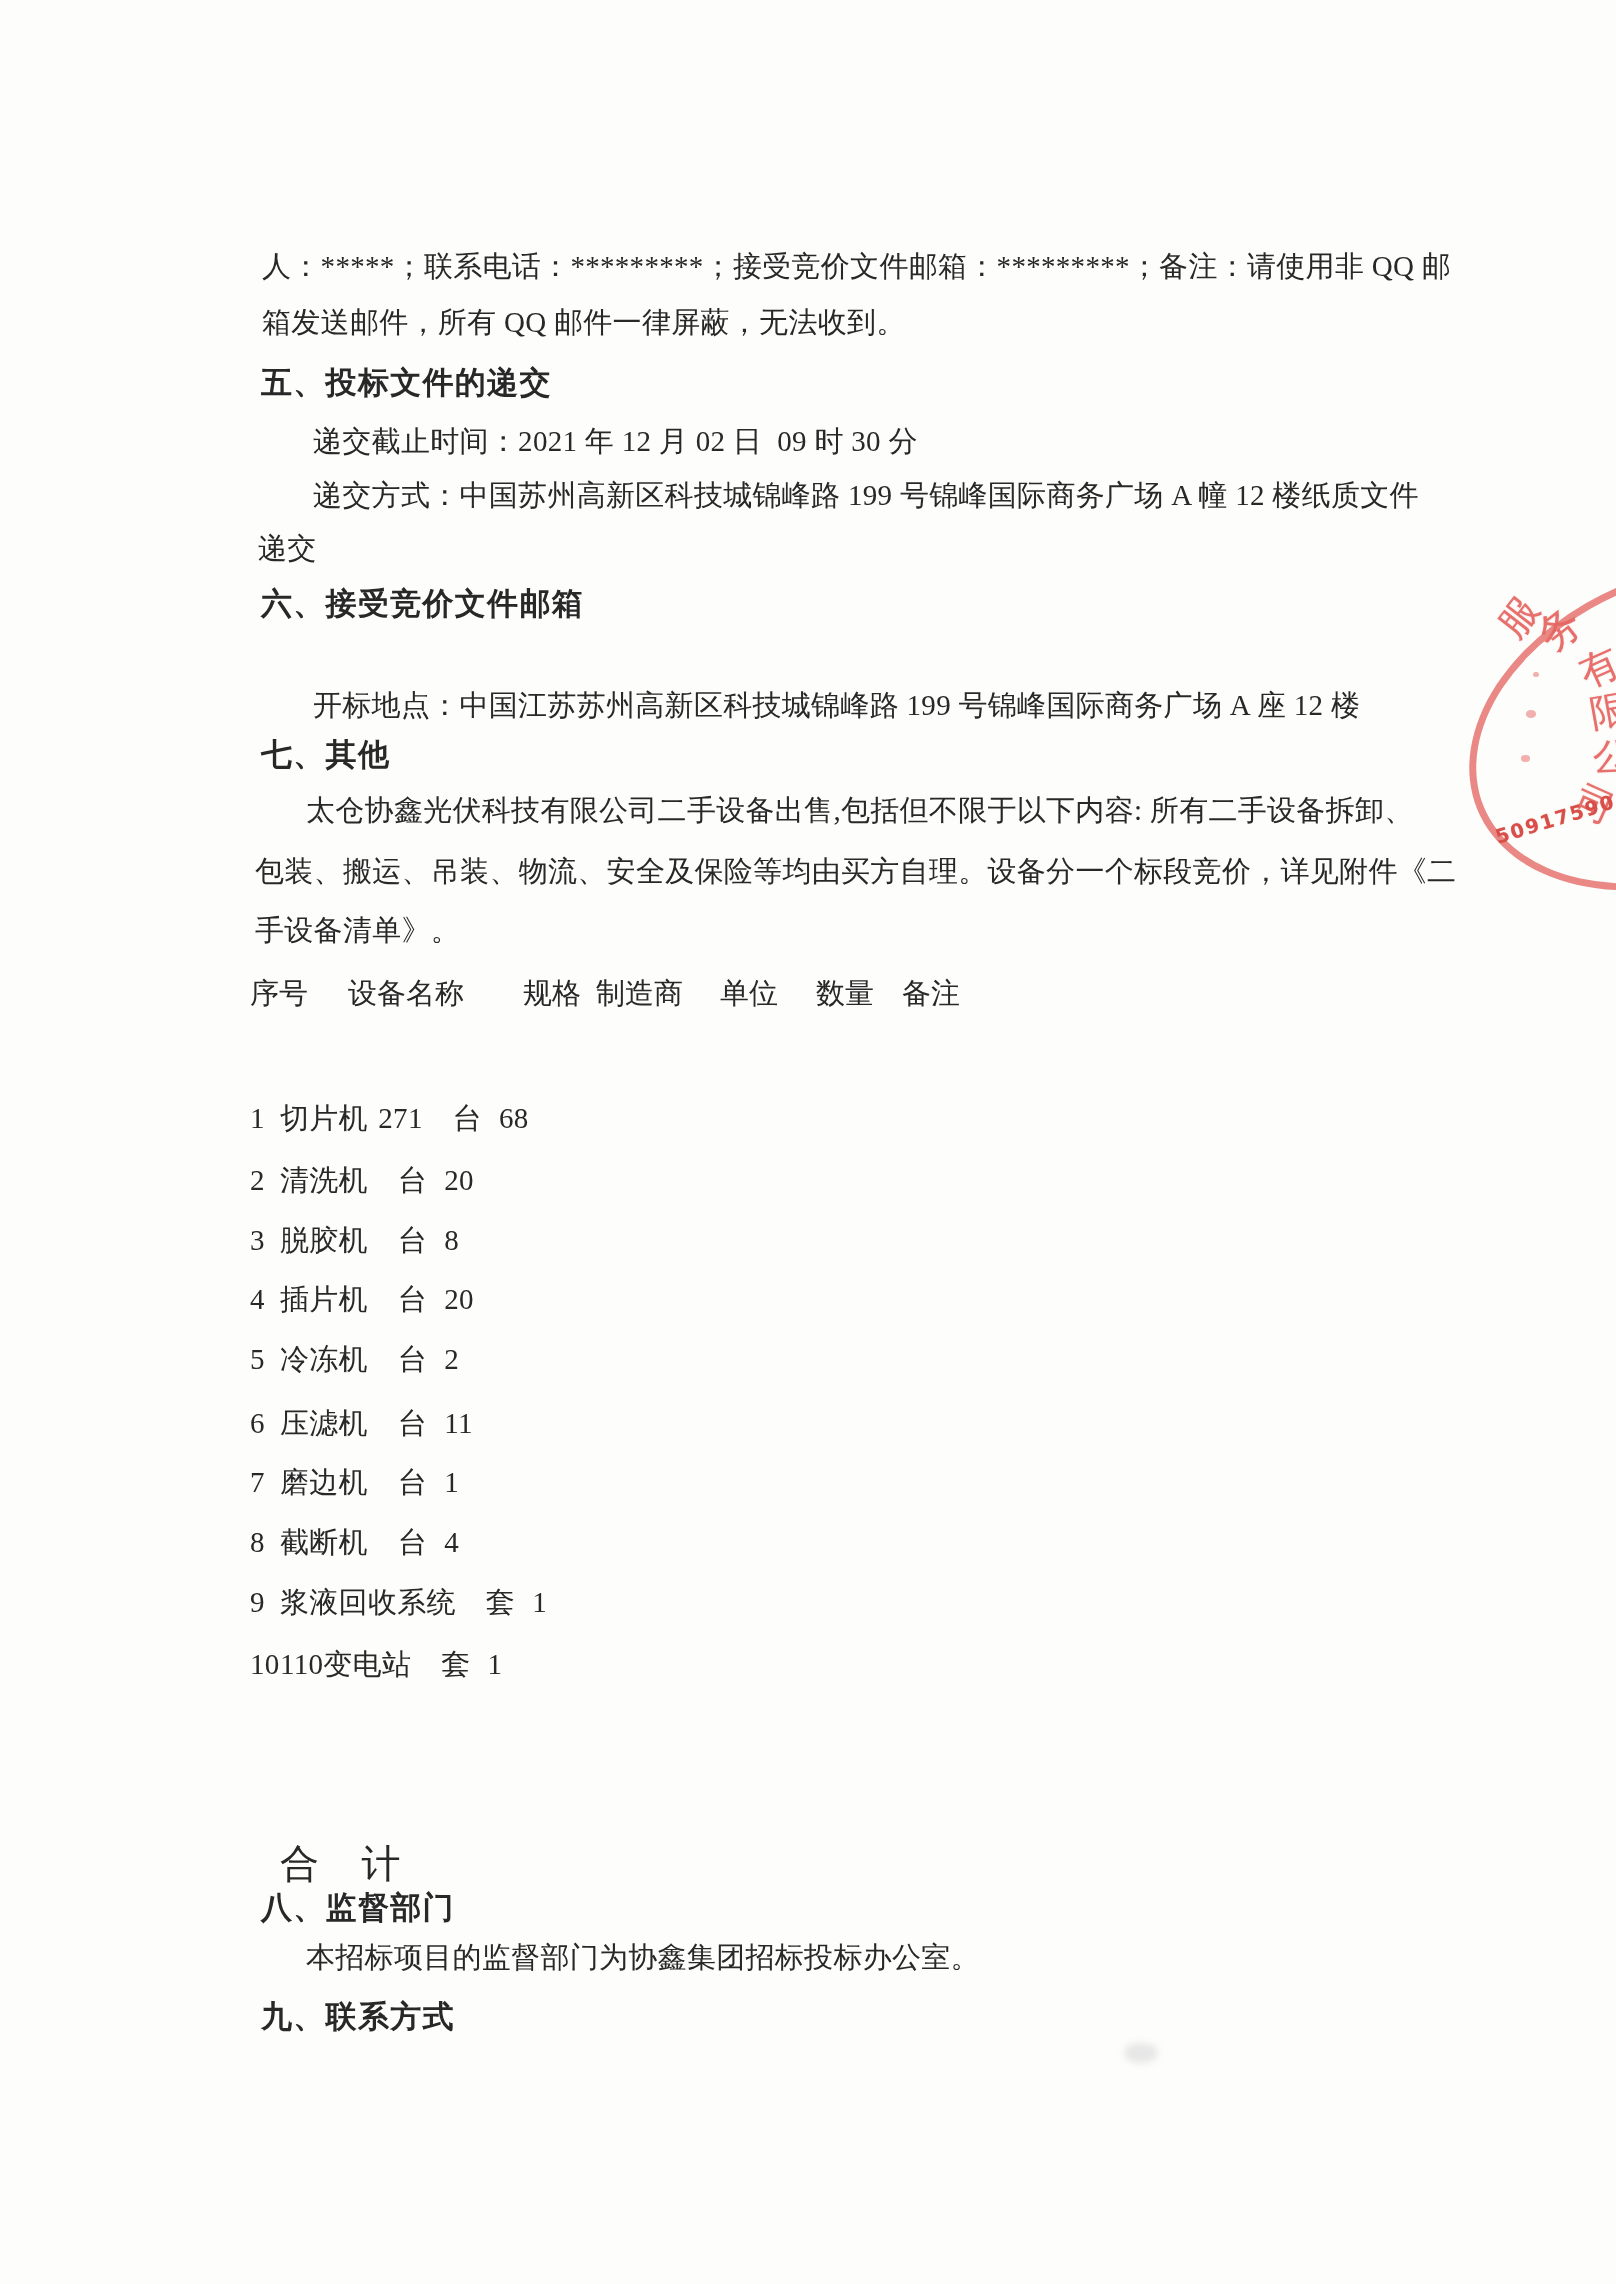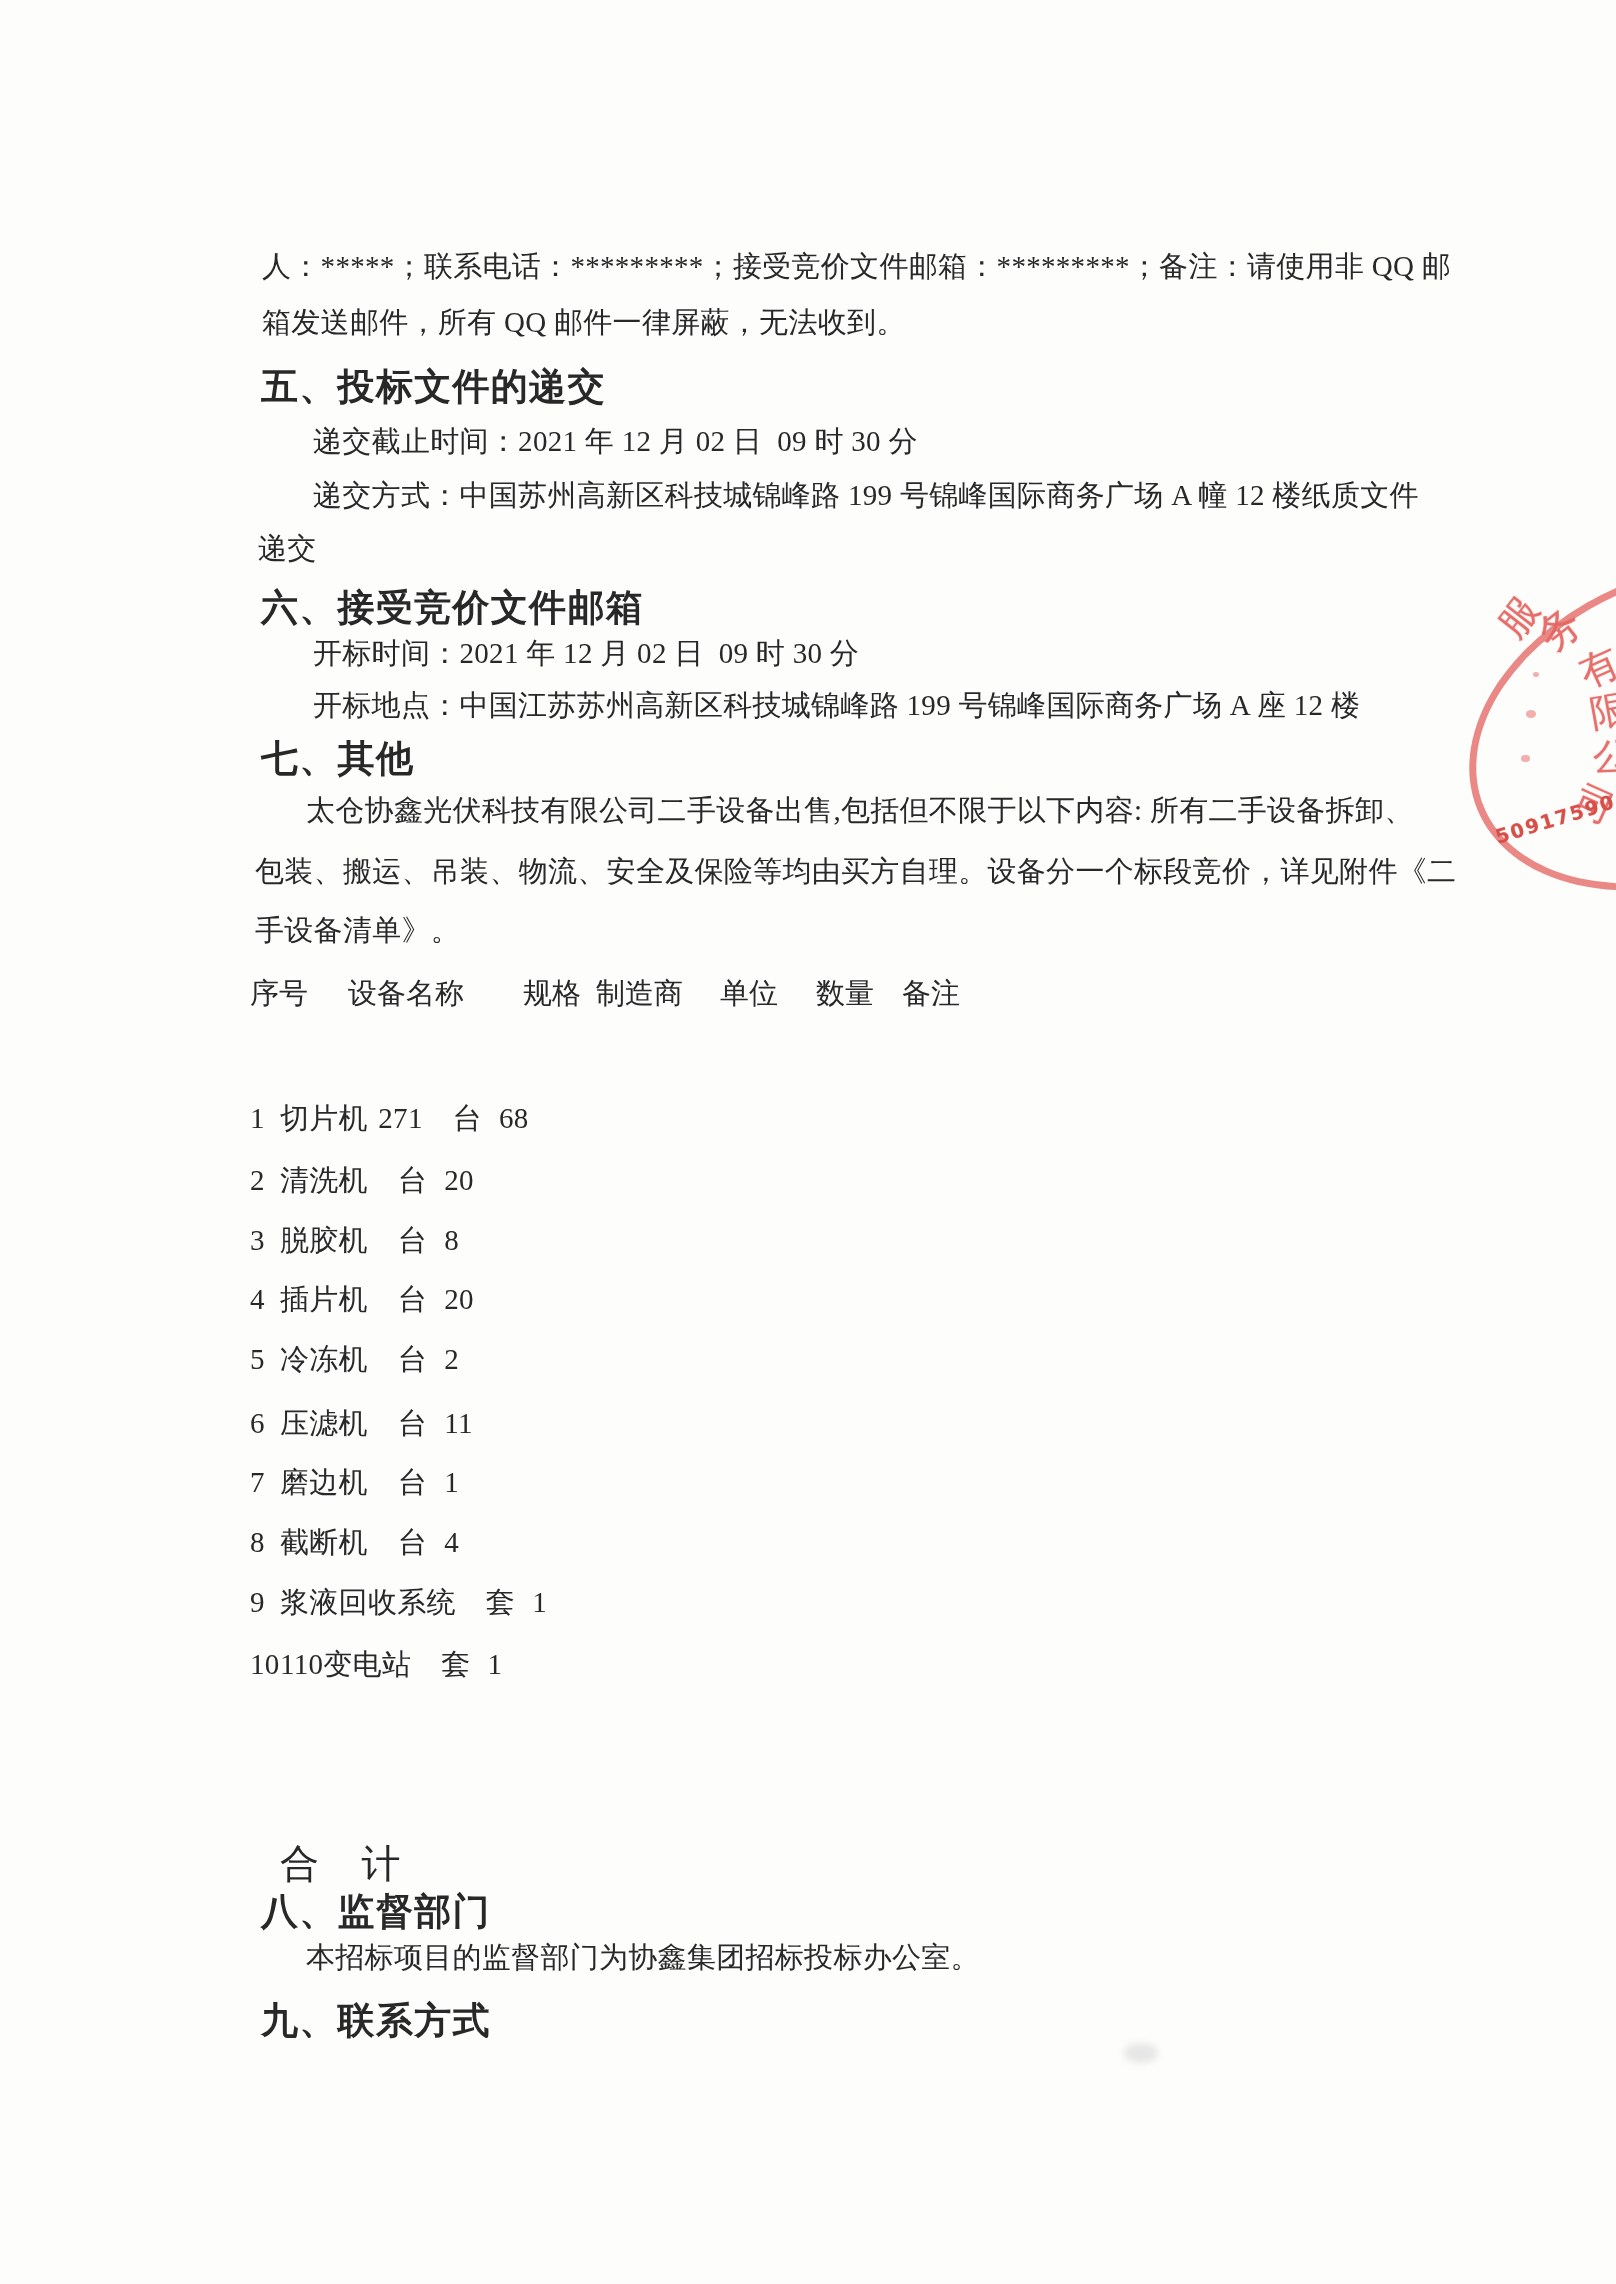--- a/index.html
+++ b/index.html
@@ -22,7 +22,7 @@
   }
   .hd {
     position:absolute;
-    font-size:37px;
+    font-size:31px;
     font-weight:bold;
     letter-spacing:1.3px;
     white-space:pre;

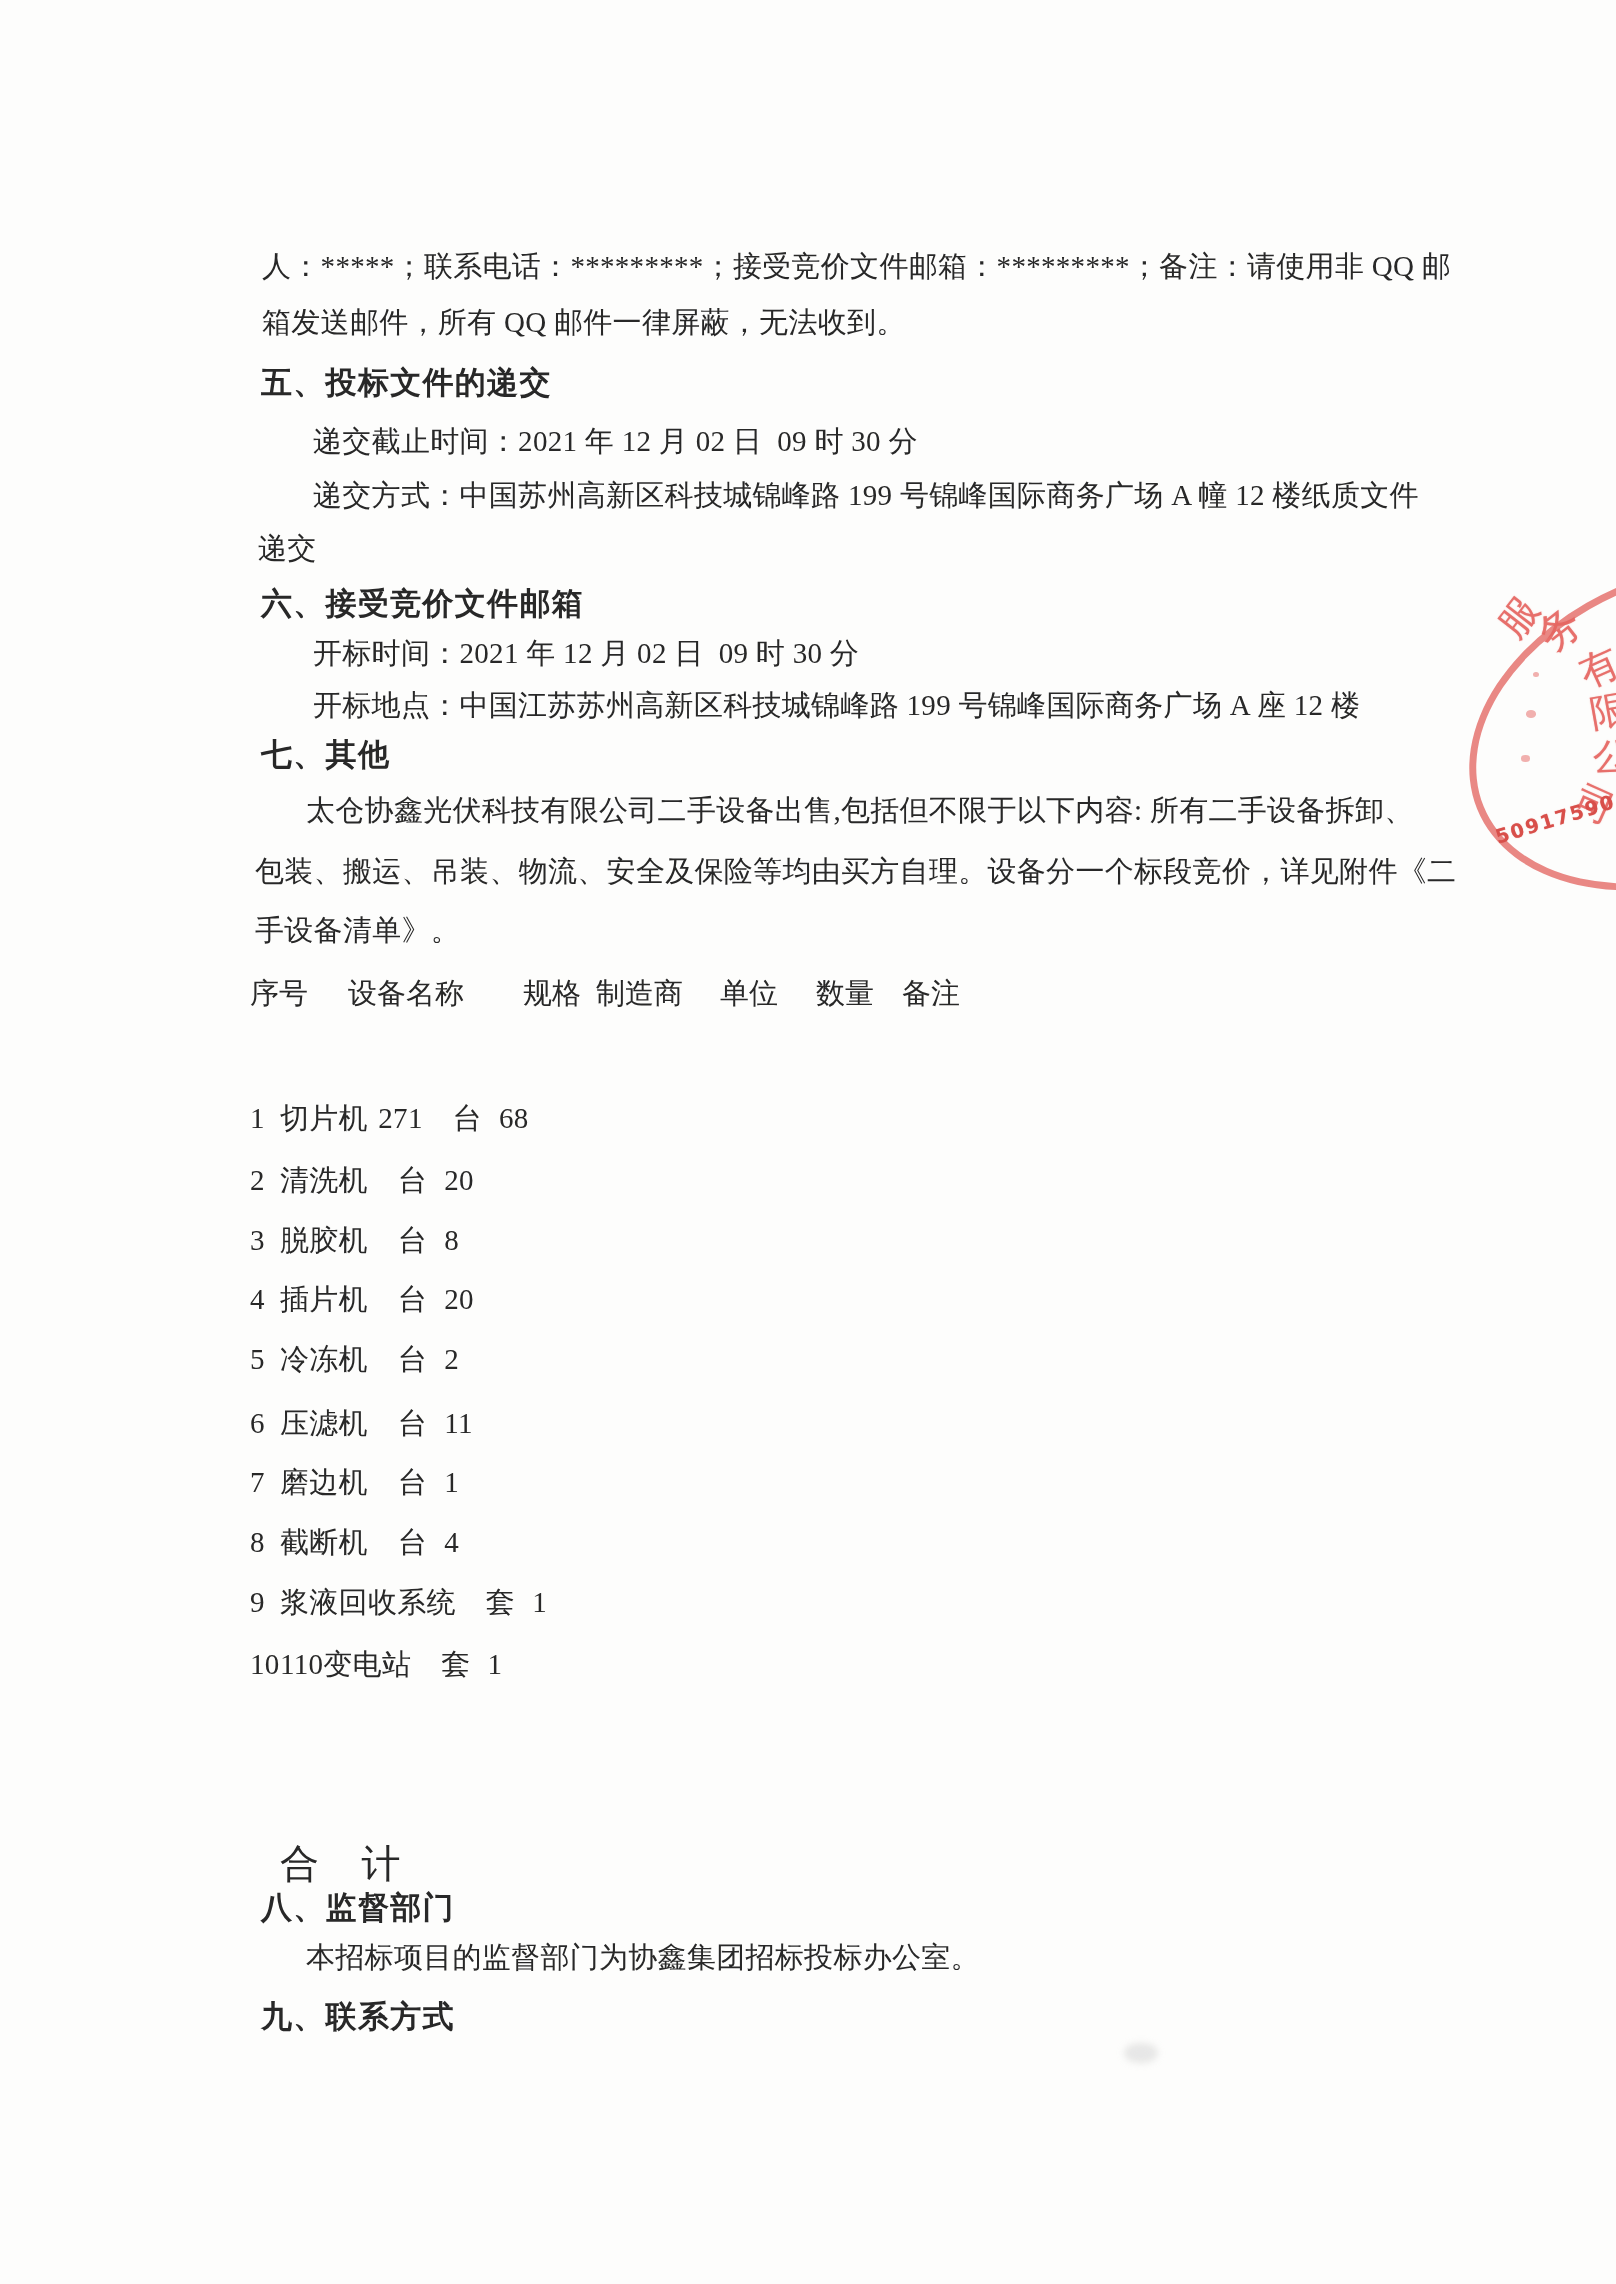--- a/index.html
+++ b/index.html
@@ -100,7 +100,6 @@
   <div class="ln" style="left:258px; top:532px;">递交</div>
 
   <div class="hd" style="left:261px; top:583px;">六、接受竞价文件邮箱</div>
-  <div class="ln" style="left:313px; top:637px;">开标时间：2021 年 12 月 02 日  09 时 30 分</div>
   <div class="ln" style="left:313px; top:689px;">开标地点：中国江苏苏州高新区科技城锦峰路 199 号锦峰国际商务广场 A 座 12 楼</div>
 
   <div class="hd" style="left:261px; top:734px;">七、其他</div>

